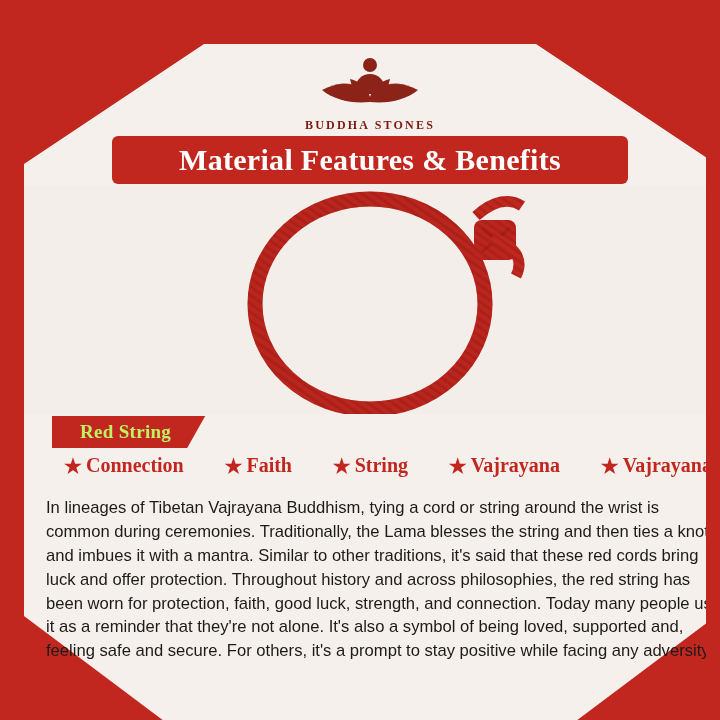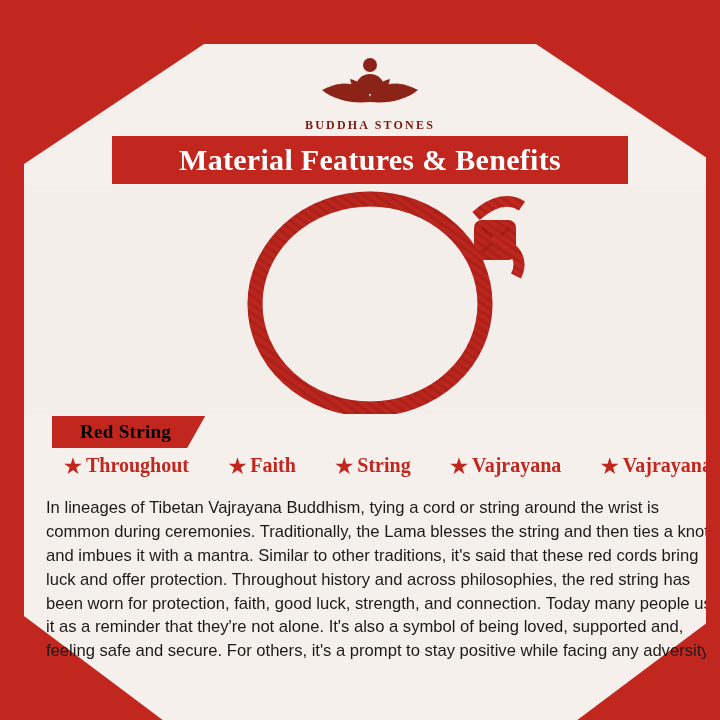--- a/index.html
+++ b/index.html
@@ -103,6 +103,7 @@
     display: flex;
     align-items: center;
     justify-content: center;
+    border-radius: 6px;
   }
   .title-band-text {
     color: #ffffff;

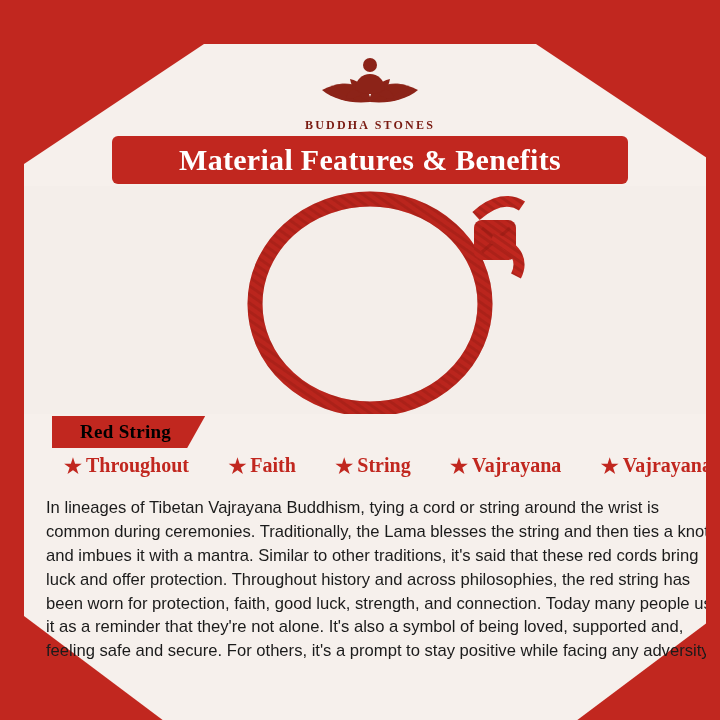--- a/index.html
+++ b/index.html
@@ -130,7 +130,7 @@
     top: 372px;
     height: 32px;
     background: #c1271f;
-    color: #000000;
+    color: #bef264;
     display: flex;
     align-items: center;
     padding: 0 34px 0 28px;

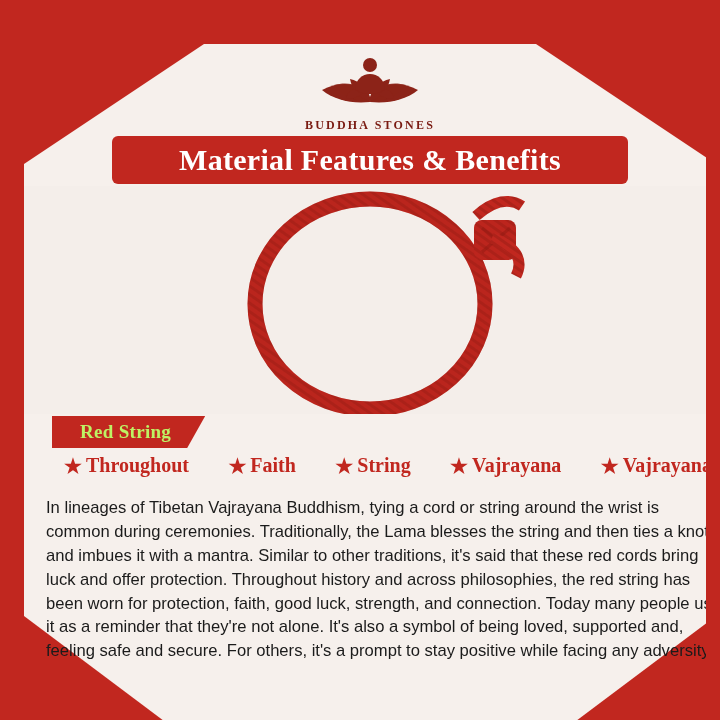--- a/index.html
+++ b/index.html
@@ -249,7 +249,7 @@
     <div class="benefits">
       <div class="benefit">
         <span class="star">★</span>
-        <span>Throughout</span>
+        <span>Connection</span>
       </div>
       <div class="benefit">
         <span class="star">★</span>

